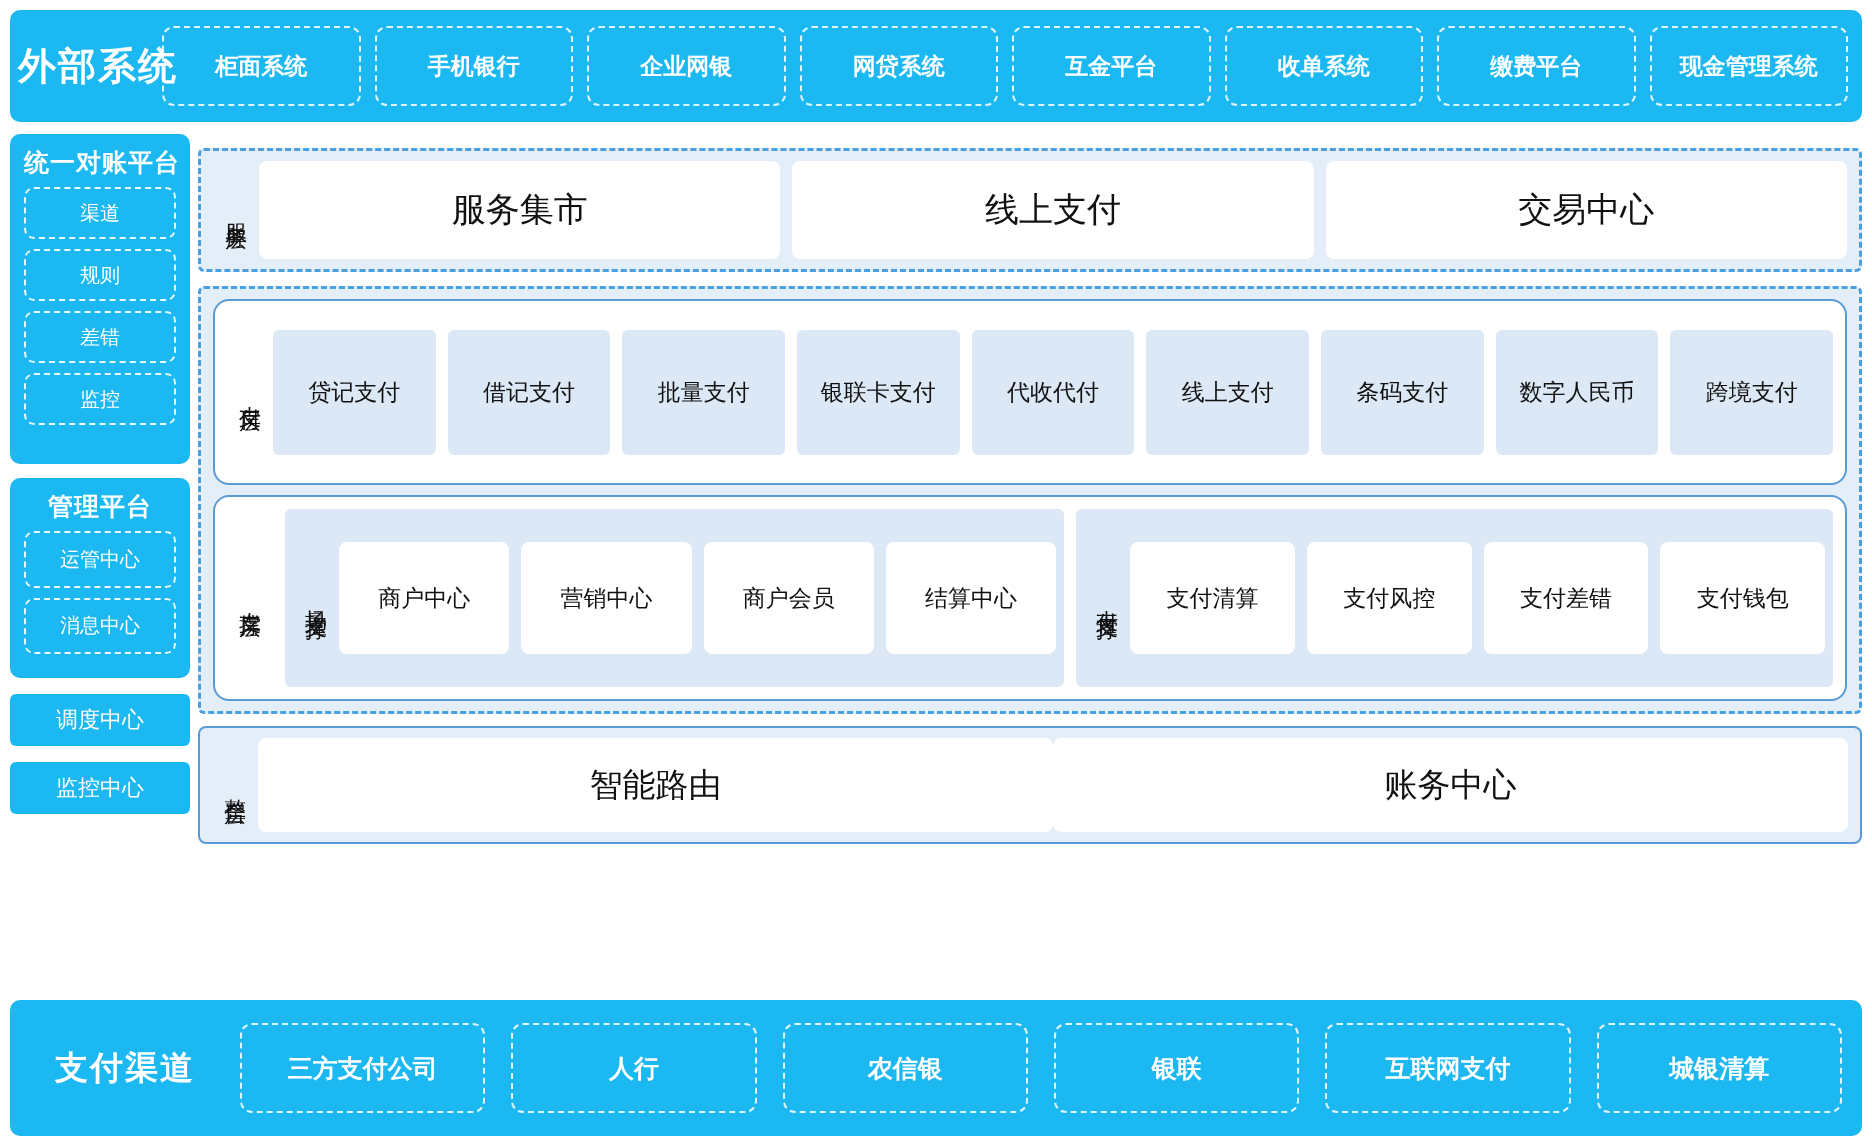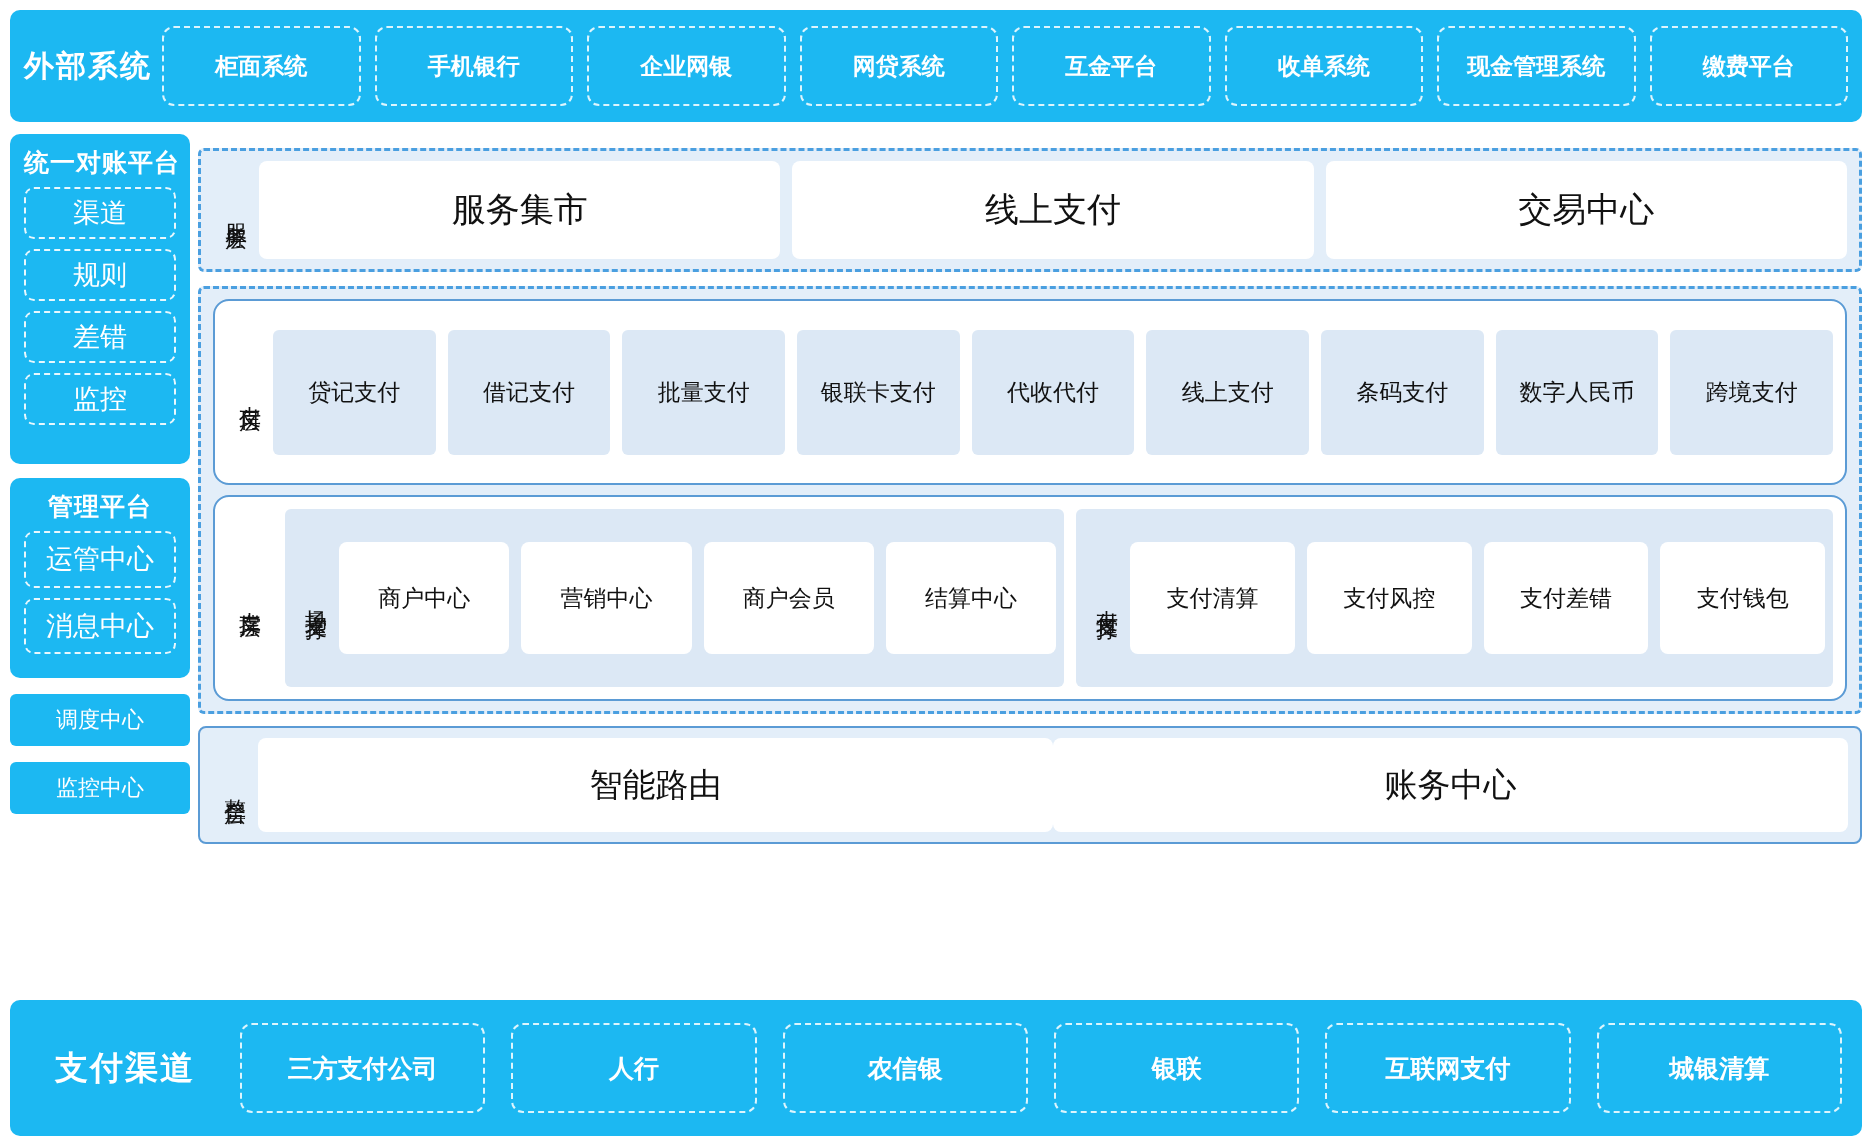--- a/index.html
+++ b/index.html
@@ -19,7 +19,7 @@
     color:#fff;
   }
   .bar-title{
-    font-size:30px;font-weight:bold;color:#fff;
+    font-size:38px;font-weight:bold;color:#fff;
     letter-spacing:2px;
     white-space:nowrap;
     text-align:center;

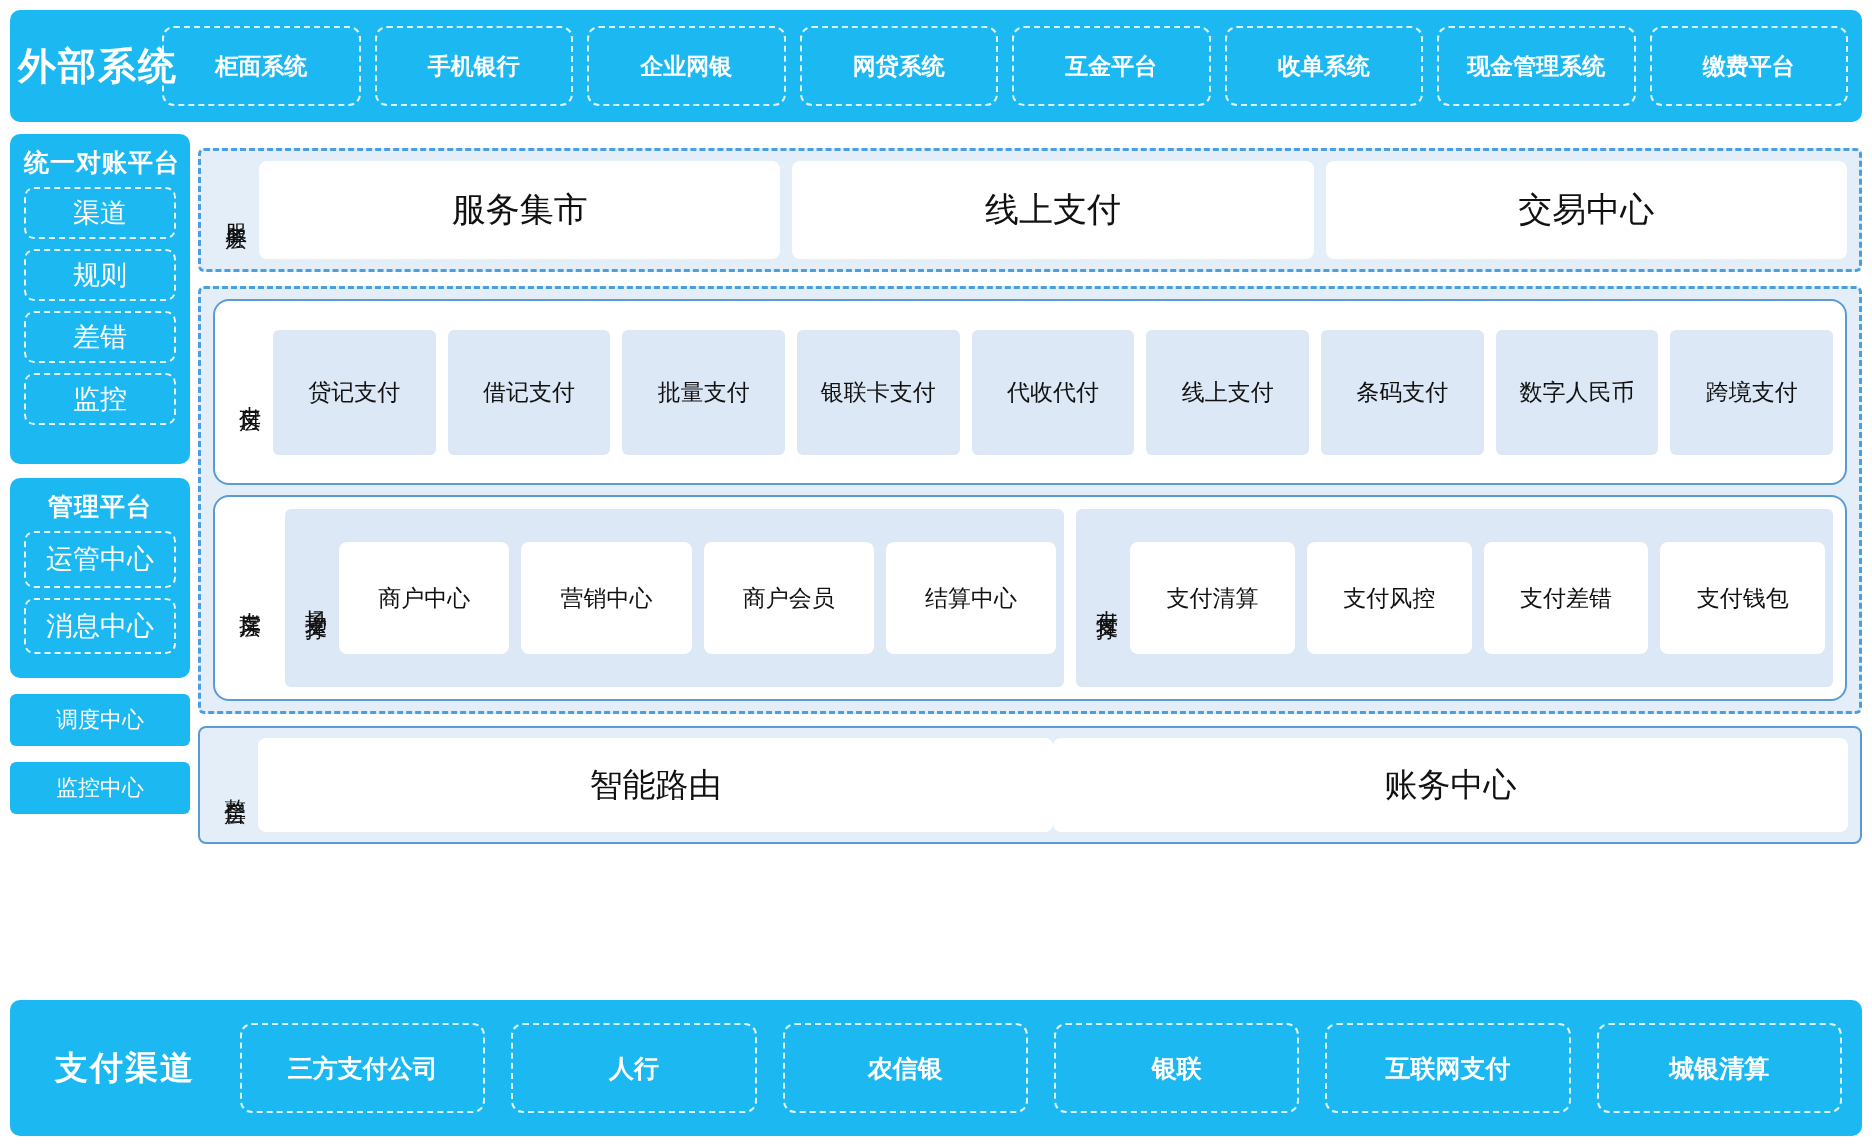--- a/index.html
+++ b/index.html
@@ -173,8 +173,8 @@
       <div class="dashchip">网贷系统</div>
       <div class="dashchip">互金平台</div>
       <div class="dashchip">收单系统</div>
+      <div class="dashchip">缴费平台</div>
       <div class="dashchip">现金管理系统</div>
-      <div class="dashchip">缴费平台</div>
     </div>
   </div>
 

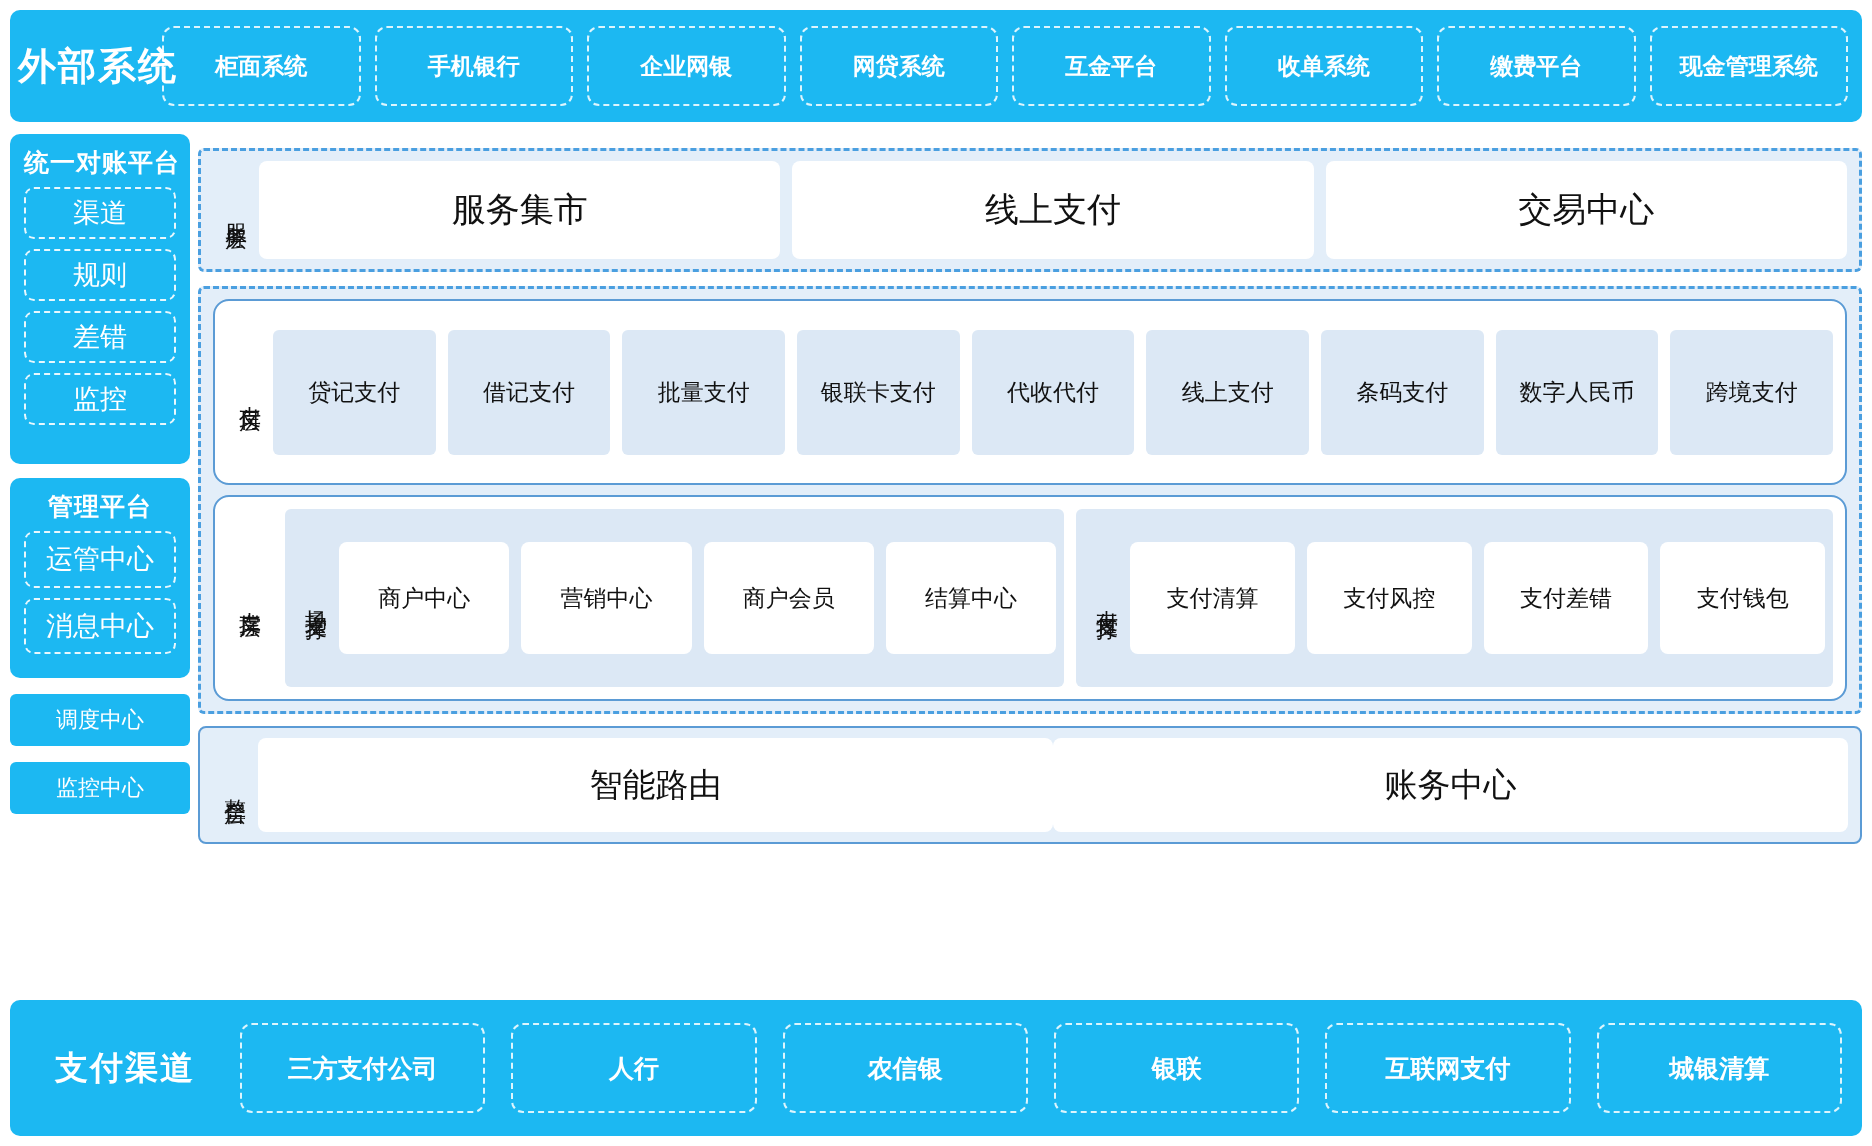--- a/index.html
+++ b/index.html
@@ -64,7 +64,7 @@
   .rail-chip{
     border:2px dashed rgba(255,255,255,.9);
     border-radius:10px;
-    color:#fff;font-size:27px;
+    color:#fff;font-size:20px;
     display:flex;align-items:center;justify-content:center;
     margin-bottom:10px;box-sizing:border-box;
   }

